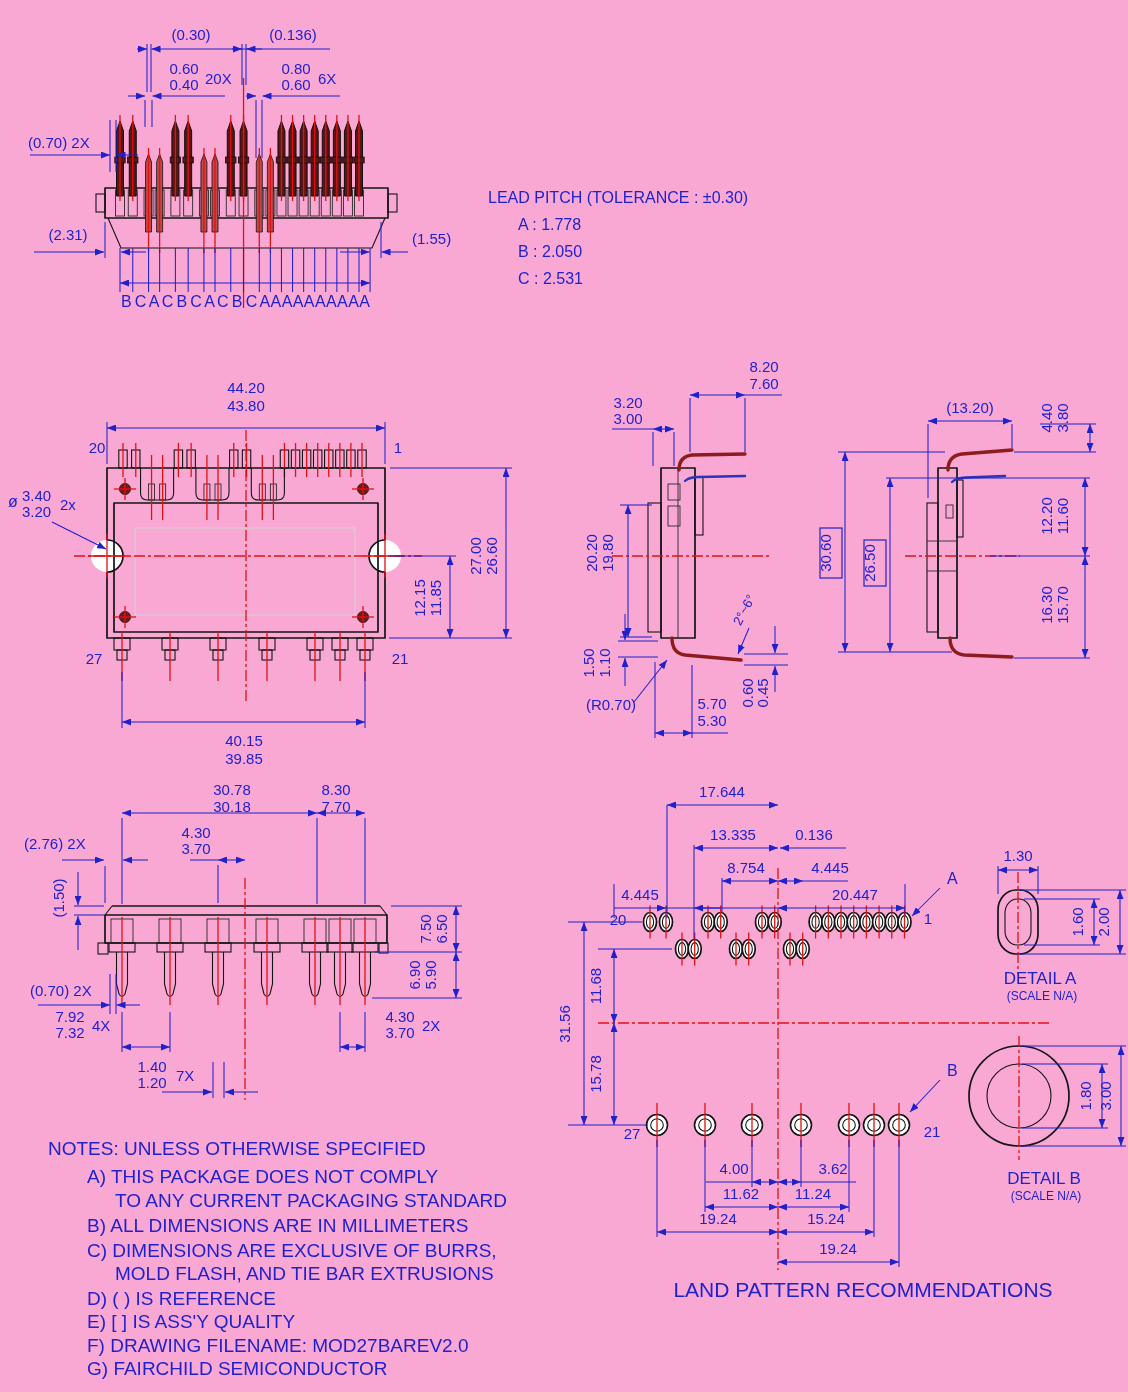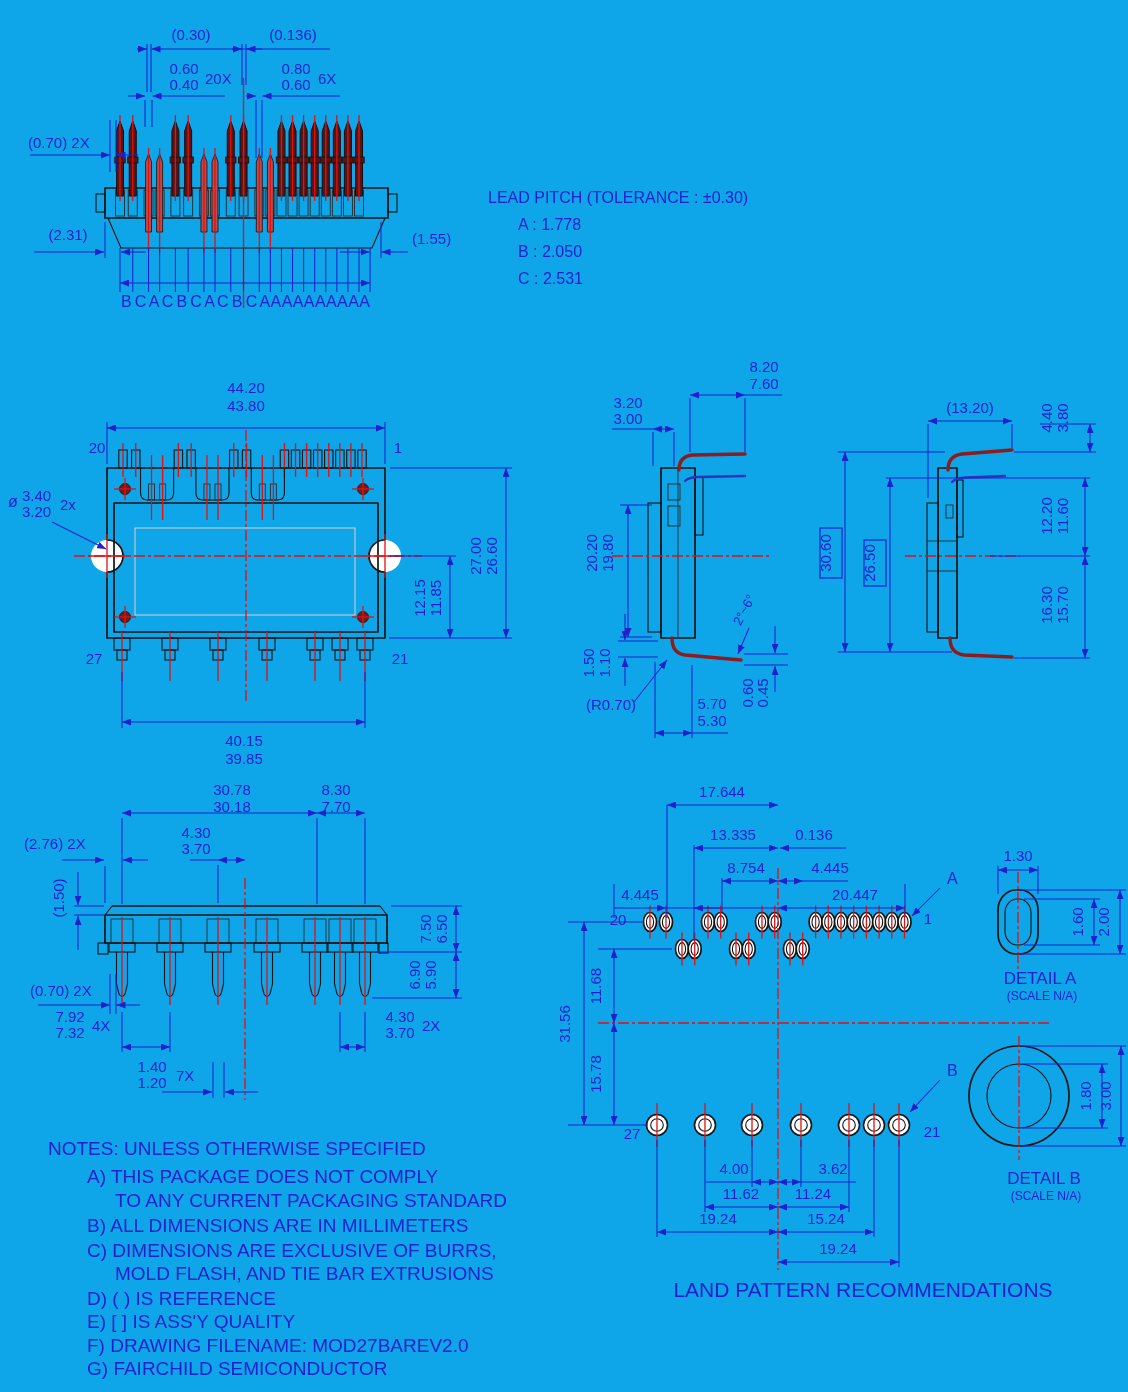--- a/index.html
+++ b/index.html
@@ -3,7 +3,7 @@
 <meta charset="utf-8">
 <style>
   html,body{margin:0;padding:0;background:#fff}
-  .canvas{position:relative;width:1128px;height:1392px;background:#0ea5e9;overflow:hidden}
+  .canvas{position:relative;width:1128px;height:1392px;background:#f9a8d4;overflow:hidden}
   svg text{font-family:"Liberation Sans","DejaVu Sans",sans-serif;fill:#2121cc;font-size:15px}
   .mid{text-anchor:middle}
   .t12{font-size:12px}.t13{font-size:13px}.t16{font-size:16px}.t17{font-size:17px}.t19{font-size:19px}.t21{font-size:21px}

